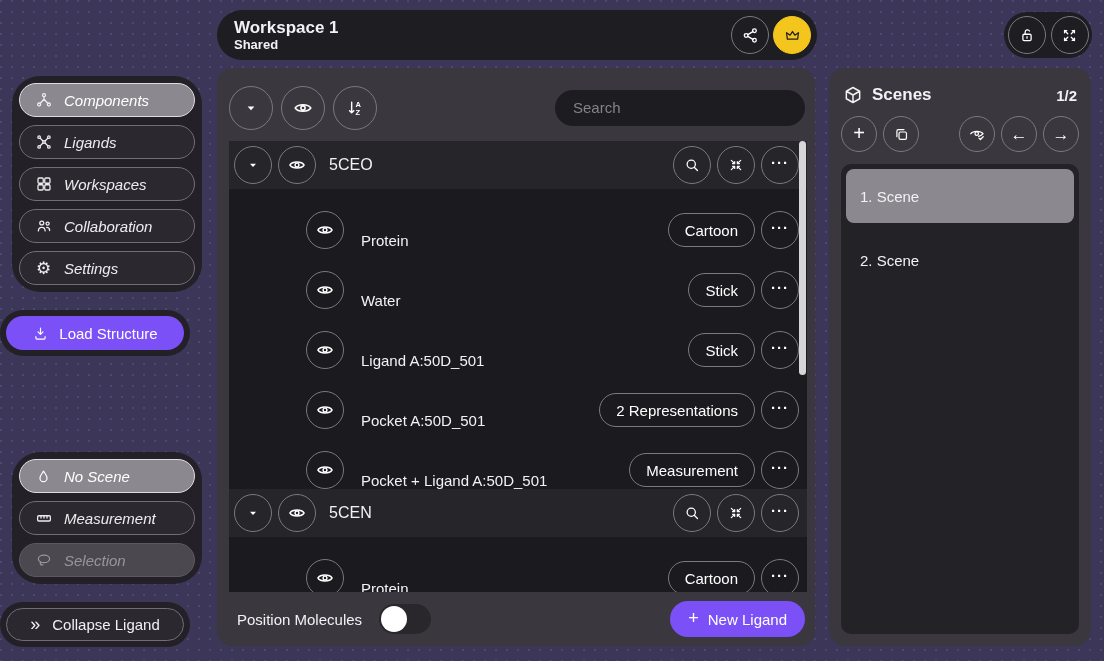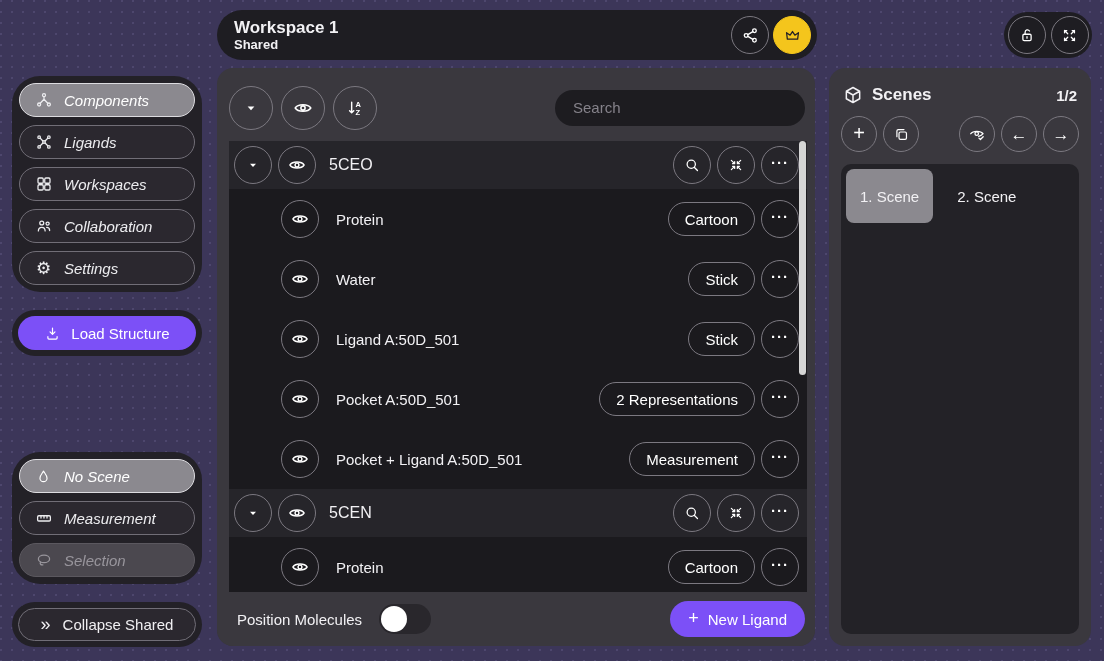--- a/index.html
+++ b/index.html
@@ -116,7 +116,7 @@
   .plus-txt{ font-size:20px; line-height:1; padding-bottom:3px; }
   .arrow-txt{ font-size:17px; line-height:1; }
   .scene-list{ margin-top:12px; flex:1; background:#232227; border-radius:10px;
-    padding:5px; display:flex; flex-direction:row; gap:10px; }
+    padding:5px; display:flex; flex-direction:column; gap:10px; }
   .scene-item{ height:54px; border-radius:8px; display:flex; align-items:center;
     padding:0 14px; font-size:15px; cursor:pointer; flex:none; }
   .scene-item.selected{ background:#8b898f; }

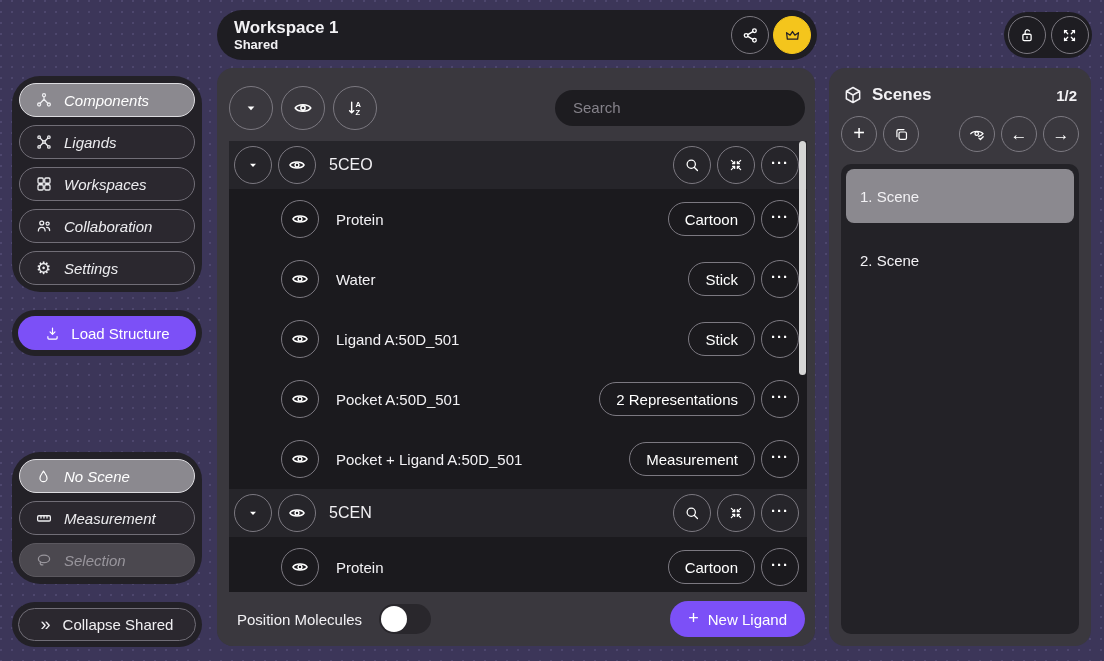--- a/index.html
+++ b/index.html
@@ -83,7 +83,7 @@
     gap:6px; padding:0 8px 0 5px; }
   .group-name{ font-size:16px; margin-left:7px; }
   .row-right{ margin-left:auto; display:flex; align-items:center; gap:6px; }
-  .item-row{ height:60px; display:flex; align-items:center; padding:0 8px 0 52px; }
+  .item-row{ height:60px; display:flex; align-items:flex-end; padding:0 8px 0 77px; }
   .item-label{ font-size:15px; margin-left:17px; }
   .badge-pill{
     height:34px; border:1px solid #7c7981; border-radius:17px; background:transparent;

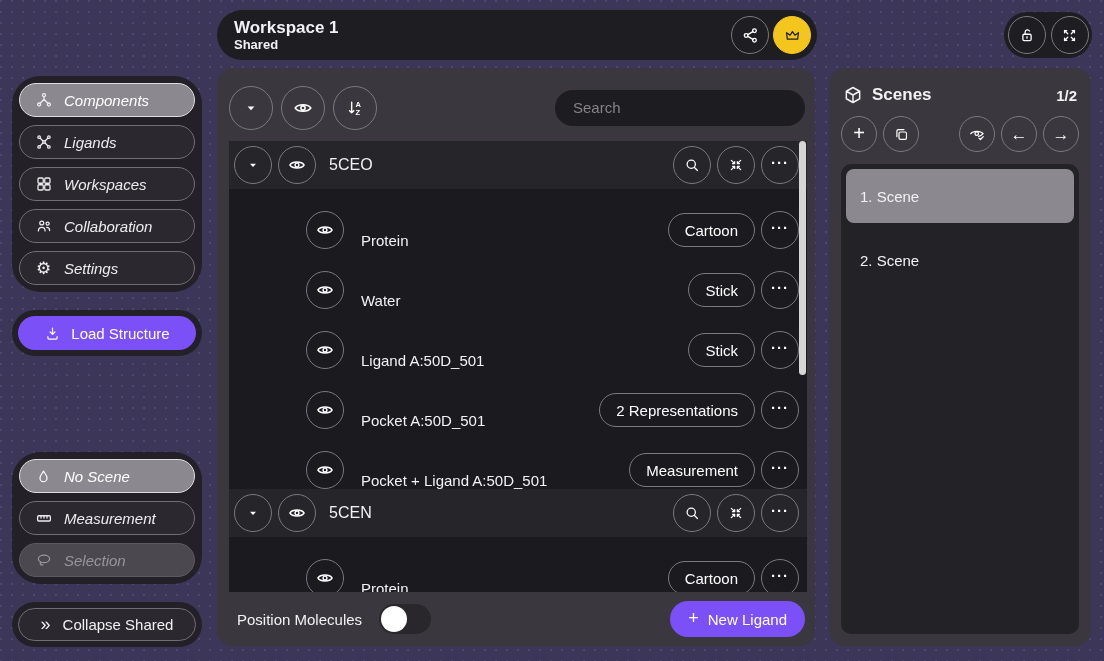--- a/index.html
+++ b/index.html
@@ -41,7 +41,7 @@
   .side-pill.active{ background:#8b898f; border-color:#dddce0; color:#fff; }
   .side-pill.disabled{ background:#4b484f; border-color:#5b585f; color:#98959c; cursor:default; }
   .side-pill.disabled .picon{ color:#98959c; }
-  .pill-wrap{ left:12px; width:190px; border-radius:23px; padding:6px; }
+  .pill-wrap{ left:0; width:190px; border-radius:23px; padding:6px; }
   .purple-pill{
     height:34px; border-radius:17px; background:#7c50f7; border:none; color:#fff;
     display:flex; align-items:center; justify-content:center; gap:10px;

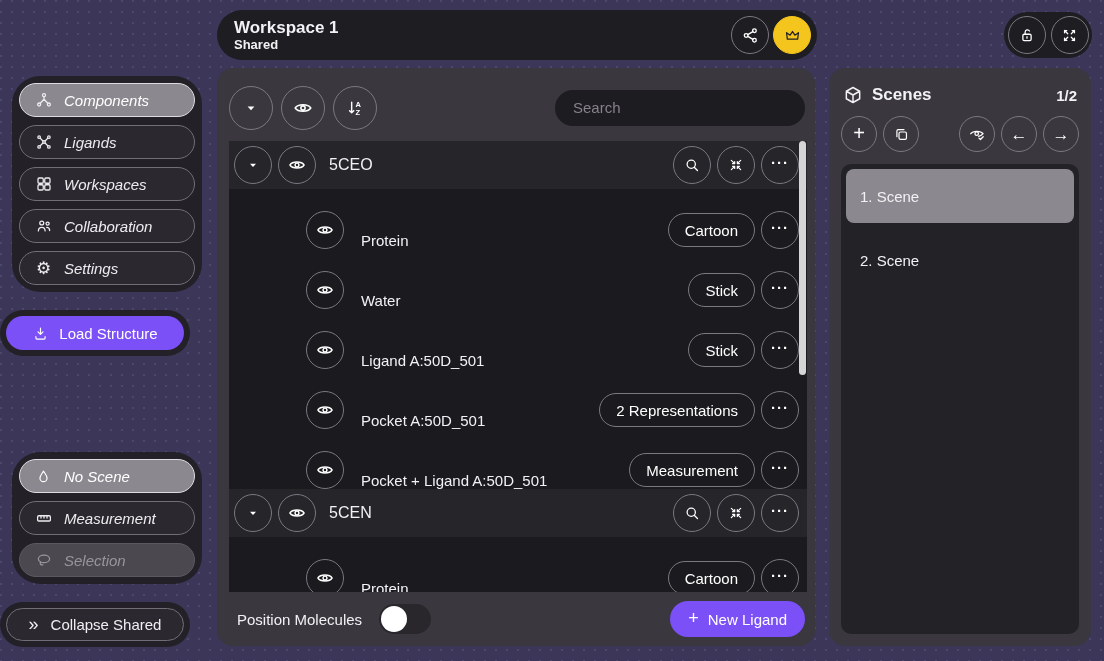--- a/index.html
+++ b/index.html
@@ -220,7 +220,7 @@
 <div class="abs dark-box pill-wrap" style="top:602px;">
   <button class="collapse-pill">
     <span class="glyph" style="font-size:18px;padding-bottom:2px;">»</span>
-    <span>Collapse Shared</span>
+    <span>Collapse Ligand</span>
   </button>
 </div>
 

